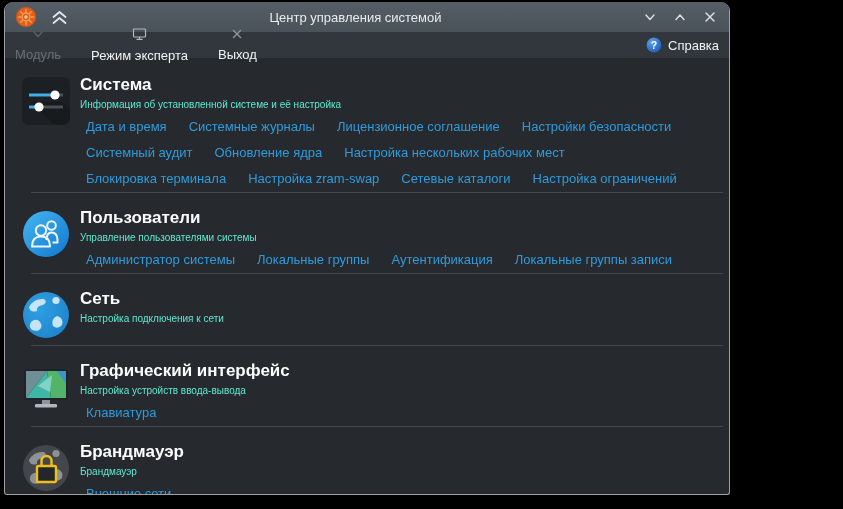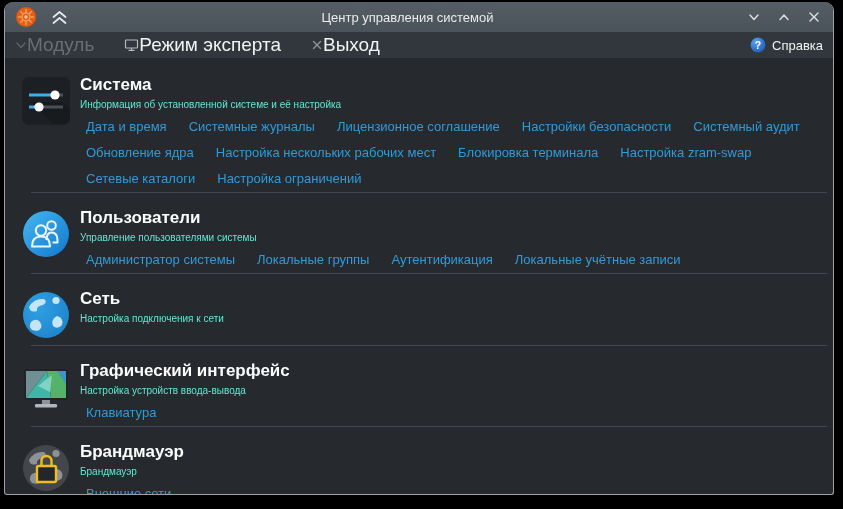--- a/index.html
+++ b/index.html
@@ -11,7 +11,7 @@
     overflow:hidden;
   }
   .window{
-    position:absolute;left:4px;top:2px;width:830px;height:493px;
+    position:absolute;left:4px;top:2px;width:726px;height:493px;
     background:#26292d;
     border:1px solid #9fa2a5;
     border-top:none;

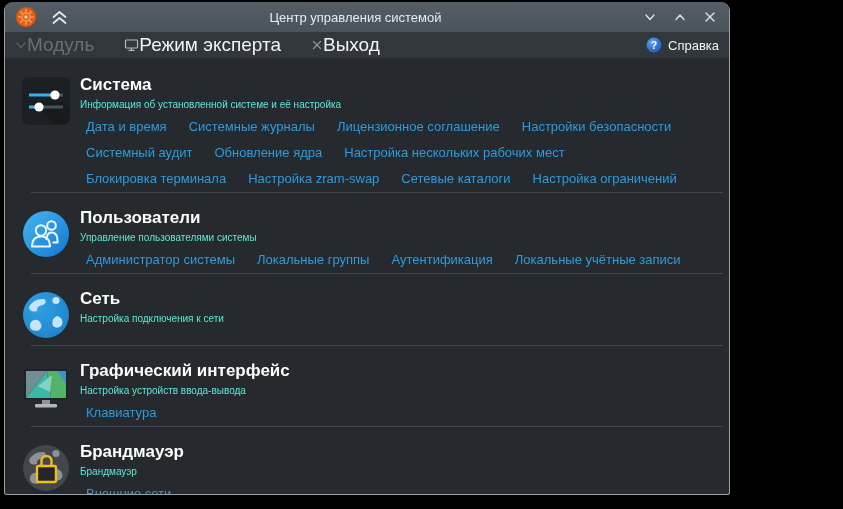--- a/index.html
+++ b/index.html
@@ -46,9 +46,10 @@
     gap:30px;
   }
   .menu-item{
-    display:flex;align-items:center;
-    color:#f1f3f4;font-size:19px;white-space:nowrap;
+    display:flex;align-items:center;gap:7px;
+    color:#f1f3f4;font-size:13px;white-space:nowrap;
     cursor:default;
+    flex-direction:column;
   }
   .menu-item.disabled{color:#696e73;}
   .menu-help{margin-left:auto;display:flex;align-items:center;gap:6px;color:#f1f3f4;font-size:13px;}

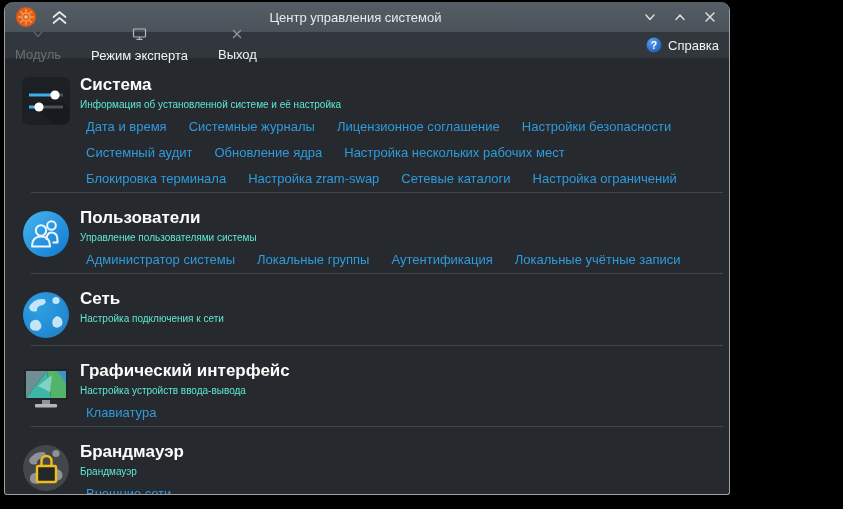--- a/index.html
+++ b/index.html
@@ -227,7 +227,7 @@
           <a>Администратор системы</a>
           <a>Локальные группы</a>
           <a>Аутентификация</a>
-          <a>Локальные учётные записи</a>
+          <a>Локальные группы записи</a>
         </div>
       </div>
     </div>

